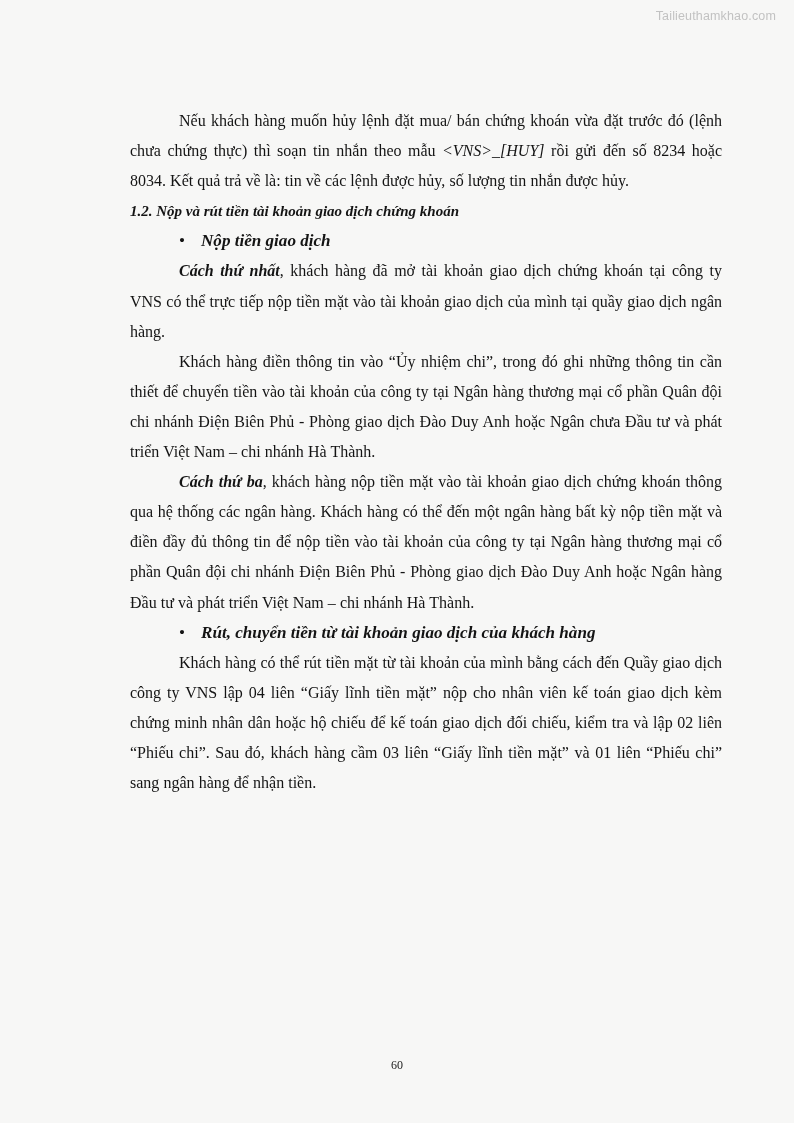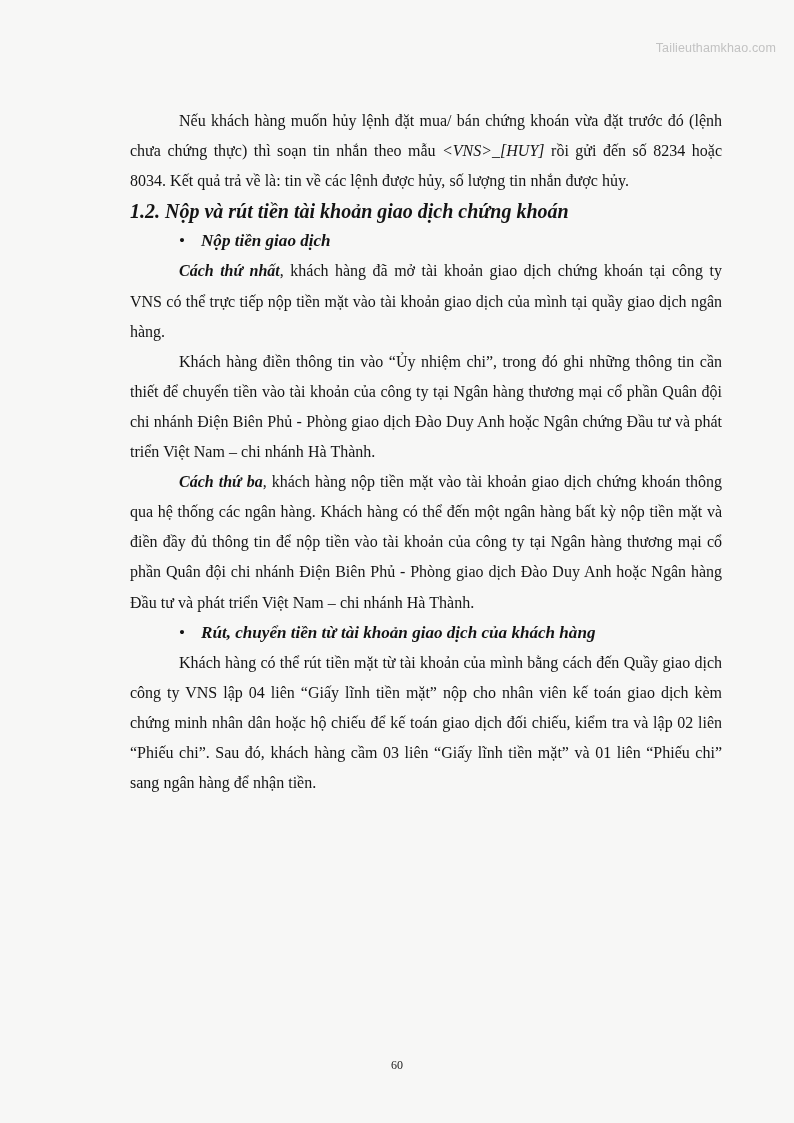--- a/index.html
+++ b/index.html
@@ -35,7 +35,6 @@
     color: #c2c2c2;
     white-space: nowrap;
     user-select: none;
-    margin-top: 32px;
   }
 
   

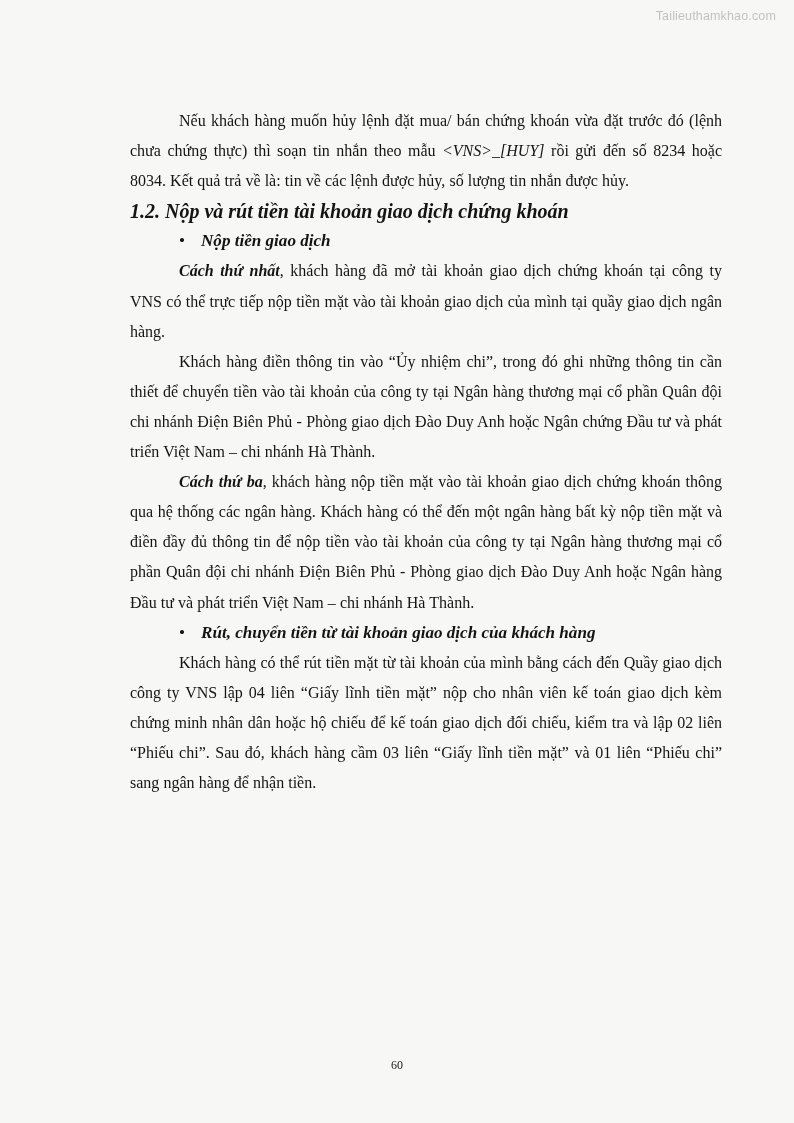--- a/index.html
+++ b/index.html
@@ -70,7 +70,7 @@
 
   .heading {
     margin: 0;
-    font-size: 20px;
+    font-size: 15px;
     line-height: 30.1px;
     font-weight: bold;
     font-style: italic;

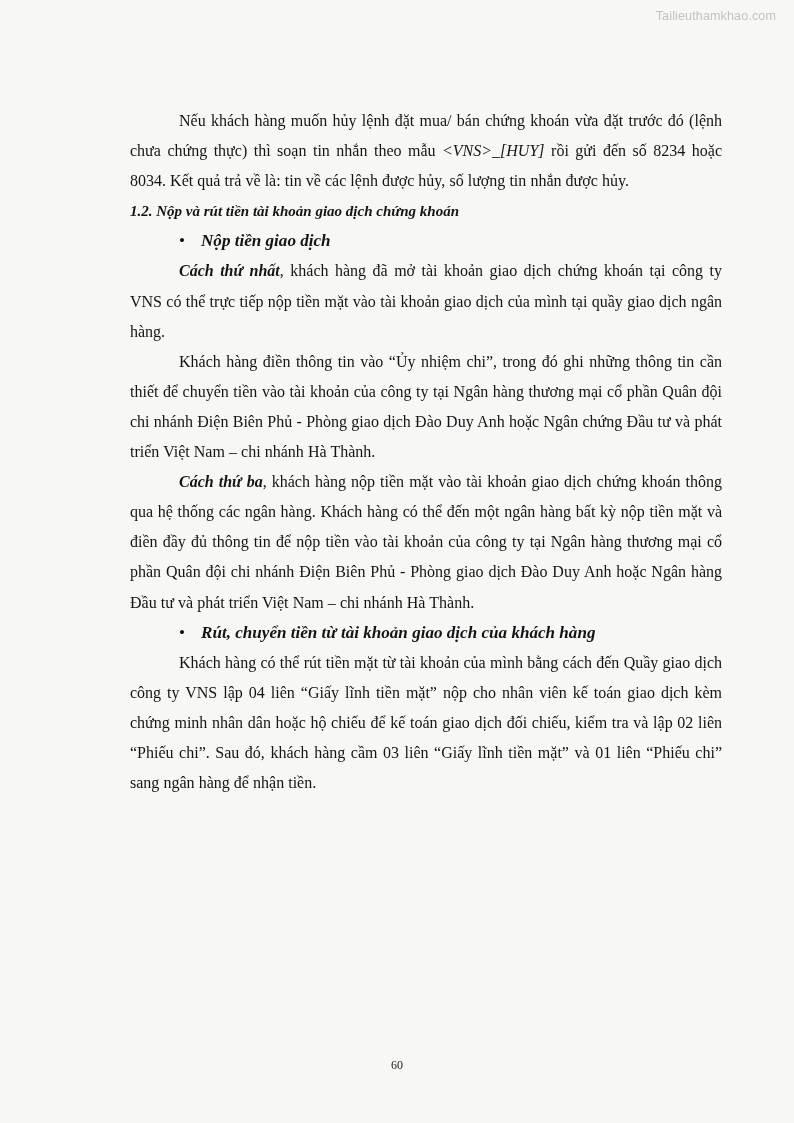--- a/index.html
+++ b/index.html
@@ -139,7 +139,7 @@
     <p class="para indent"><strong class="lead">Cách thứ nhất</strong><span>, khách hàng đã mở tài khoản giao dịch chứng khoán tại công ty VNS có thể  trực tiếp nộp tiền mặt vào tài khoản giao dịch của mình tại quầy giao dịch ngân hàng.</span></p>
 
 
-    <p class="para indent">Khách hàng điền thông tin vào “Ủy nhiệm chi”, trong đó ghi những thông tin cần thiết để chuyển tiền vào tài khoản của công ty tại Ngân hàng thương mại cổ phần Quân đội chi nhánh Điện Biên Phủ - Phòng giao dịch Đào Duy Anh hoặc Ngân chứng Đầu tư và phát triển Việt Nam – chi nhánh Hà Thành.</p>
+    <p class="para indent">Khách hàng điền thông tin vào “Ủy nhiệm chi”, trong đó ghi những thông tin cần thiết để chuyển tiền vào tài khoản của công ty tại Ngân hàng thương mại cổ phần Quân đội chi nhánh Điện Biên Phủ - Phòng giao dịch Đào Duy Anh hoặc Ngân chưa Đầu tư và phát triển Việt Nam – chi nhánh Hà Thành.</p>
 
     <p class="para indent"><strong class="lead">Cách thứ ba</strong><span>, khách hàng nộp tiền mặt vào tài khoản giao dịch chứng khoán thông qua hệ thống các ngân hàng. Khách hàng có thể đến một ngân hàng bất kỳ nộp tiền mặt và điền đầy đủ thông tin để nộp tiền vào tài khoản của công ty tại Ngân hàng thương mại cổ phần Quân đội chi nhánh Điện Biên Phủ - Phòng giao dịch Đào Duy Anh hoặc Ngân hàng Đầu tư và phát triển Việt Nam – chi nhánh Hà Thành.</span></p>
 

